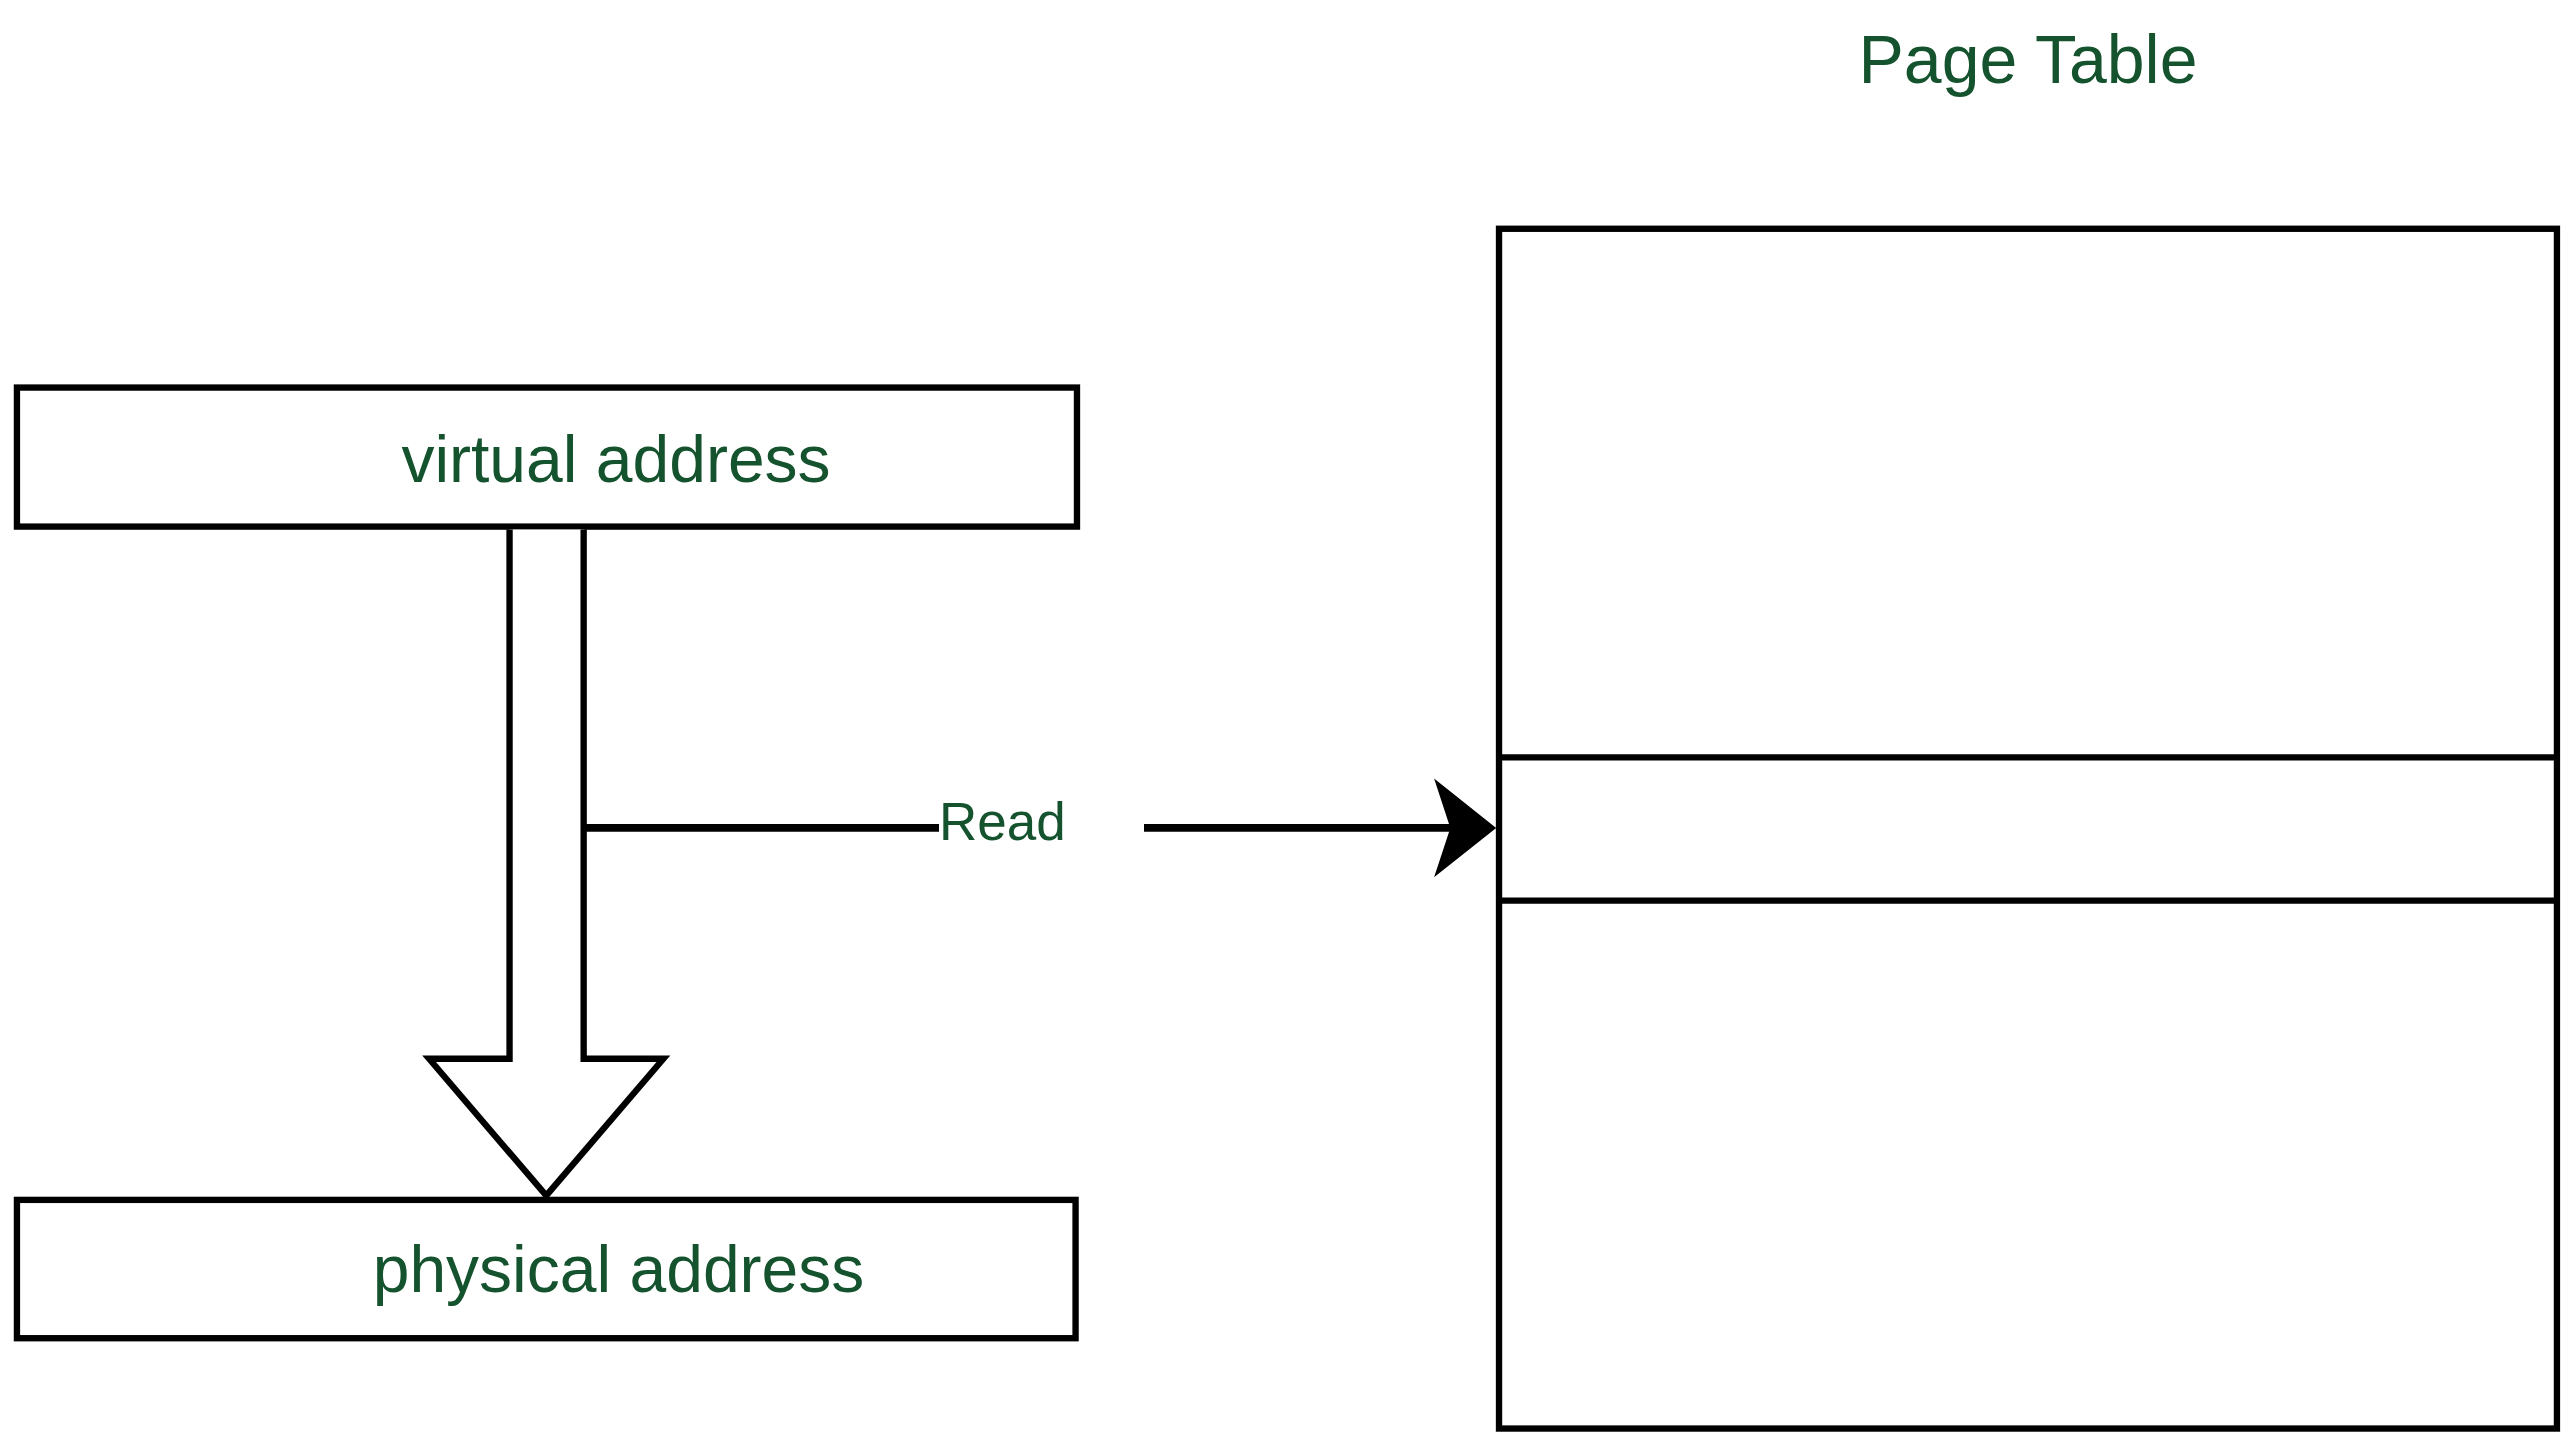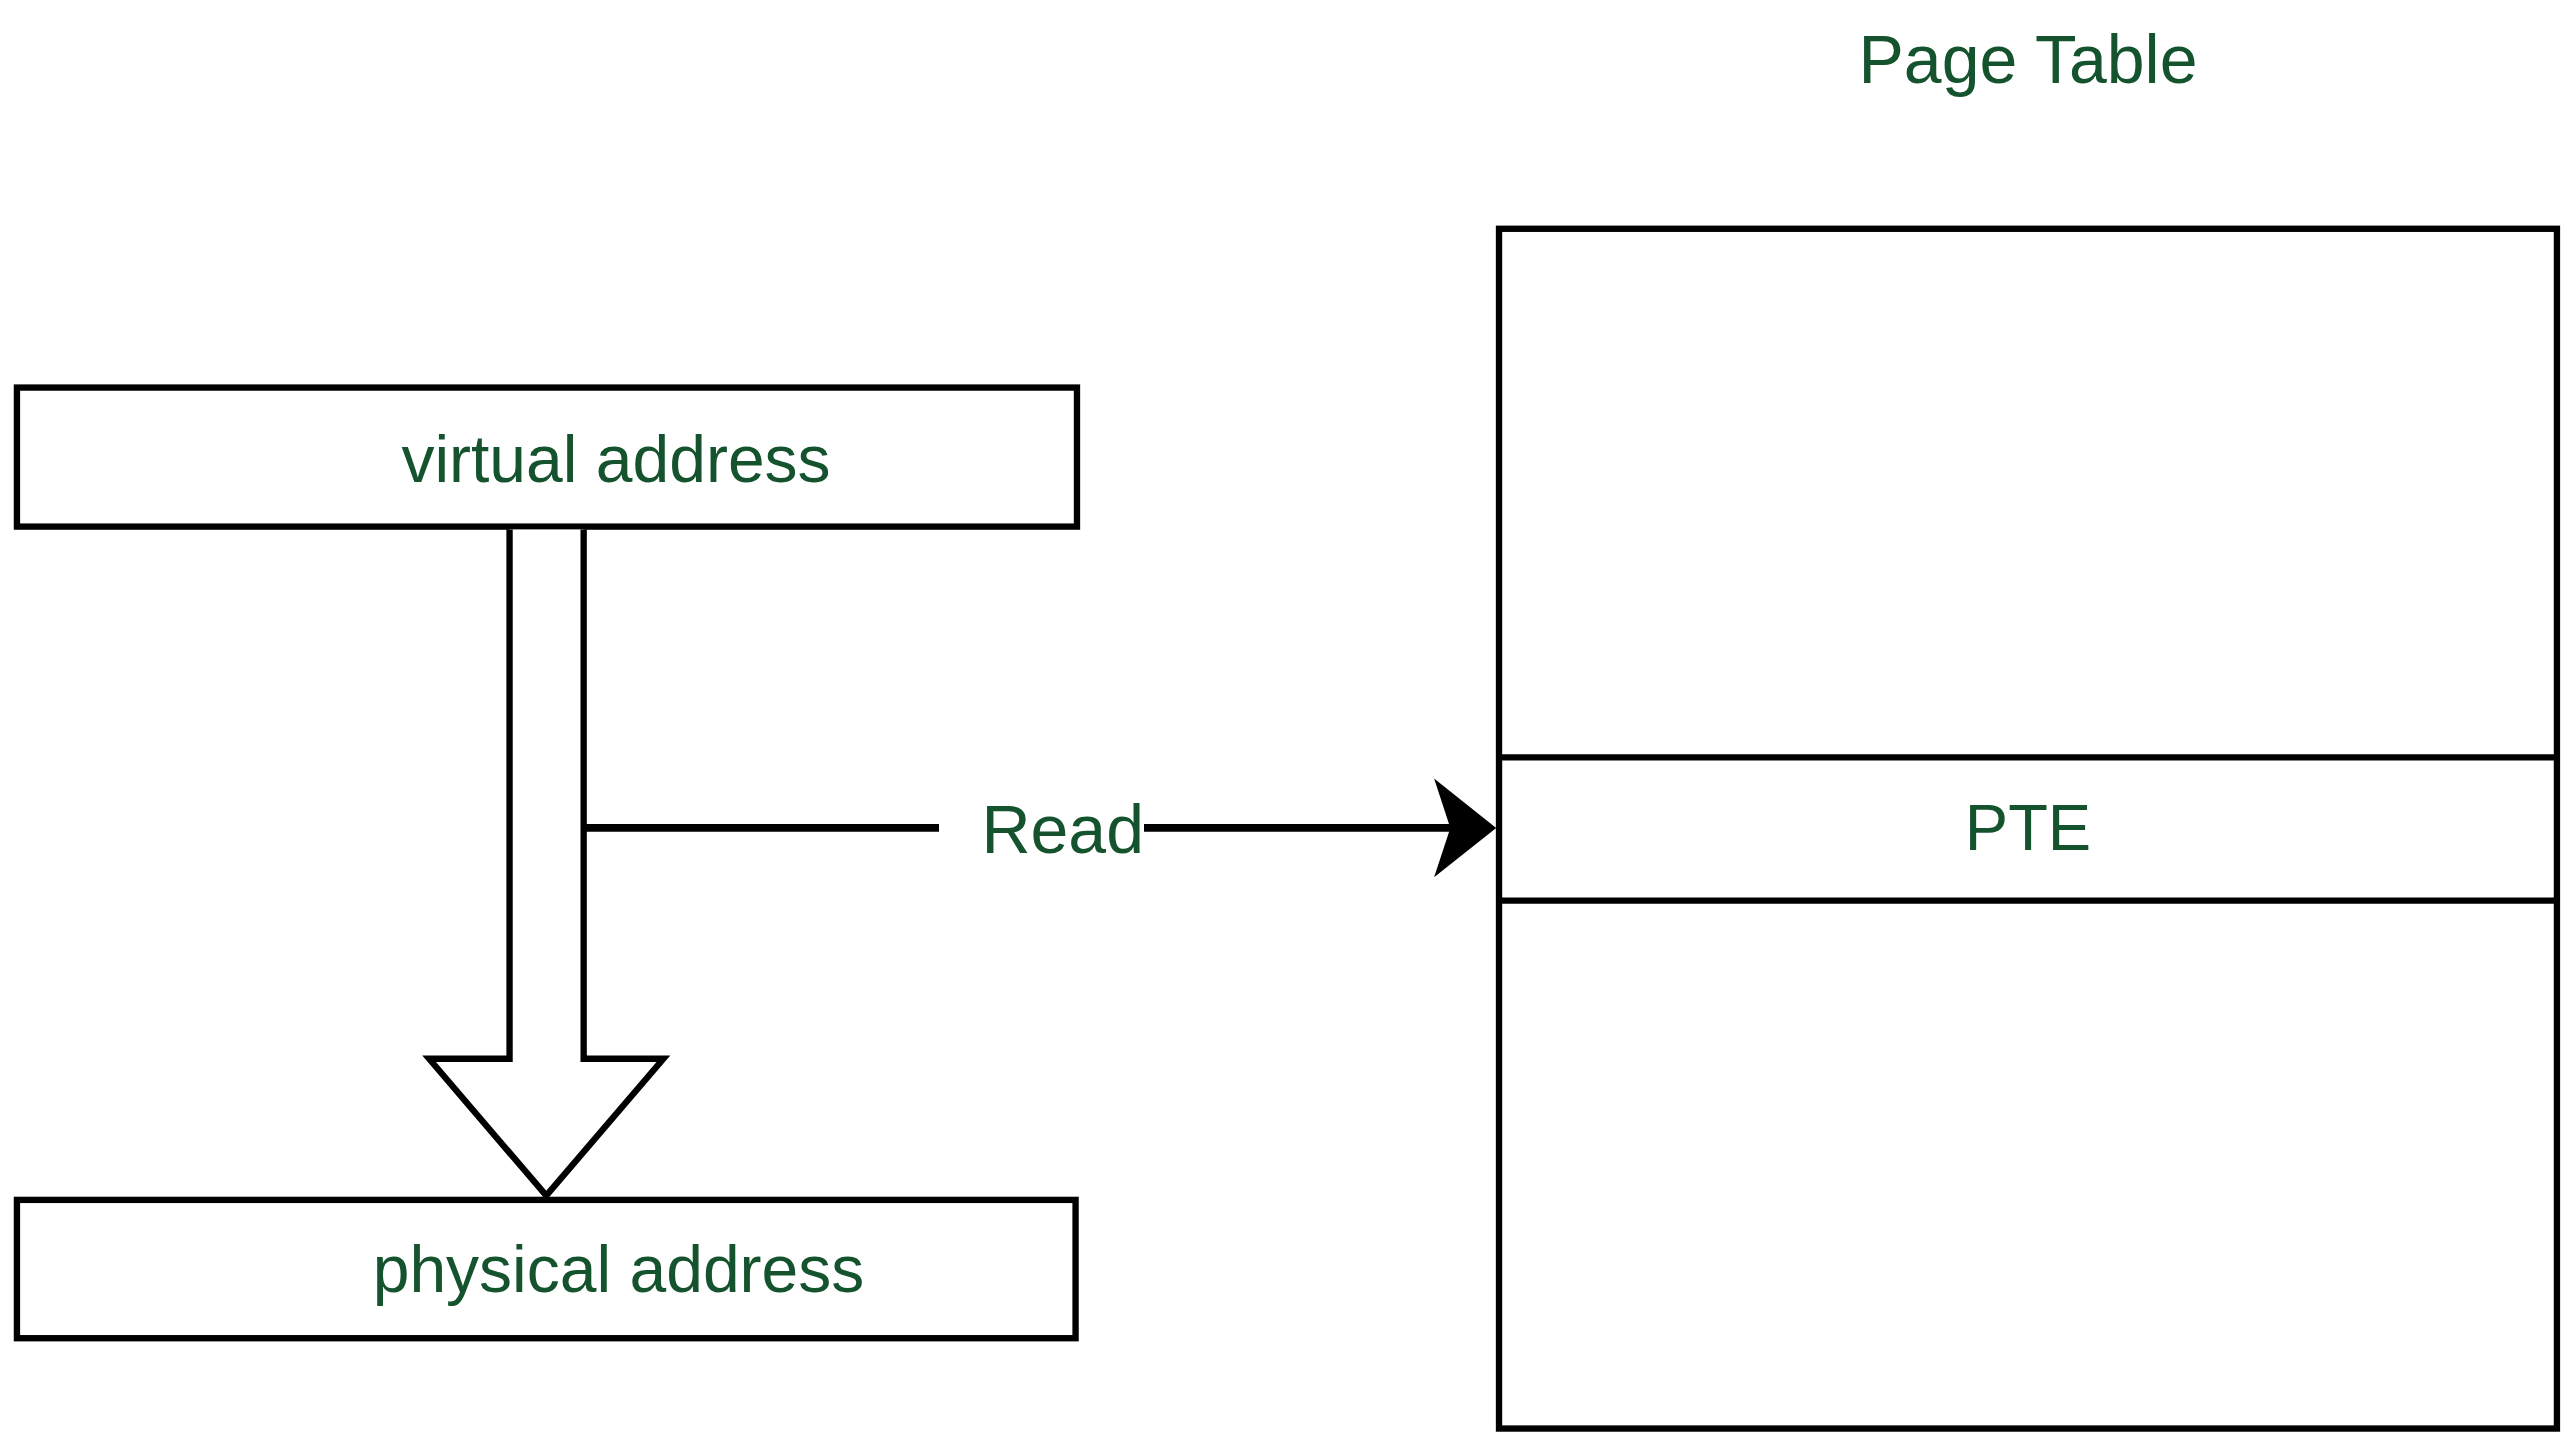--- a/index.html
+++ b/index.html
@@ -71,9 +71,9 @@
     left: 939px;
     top: 795px;
     width: 205px;
-    font-size: 68px;
+    font-size: 53px;
     background: #ffffff;
-    text-align: right;
+    text-align: left;
   }
 </style>
 </head>

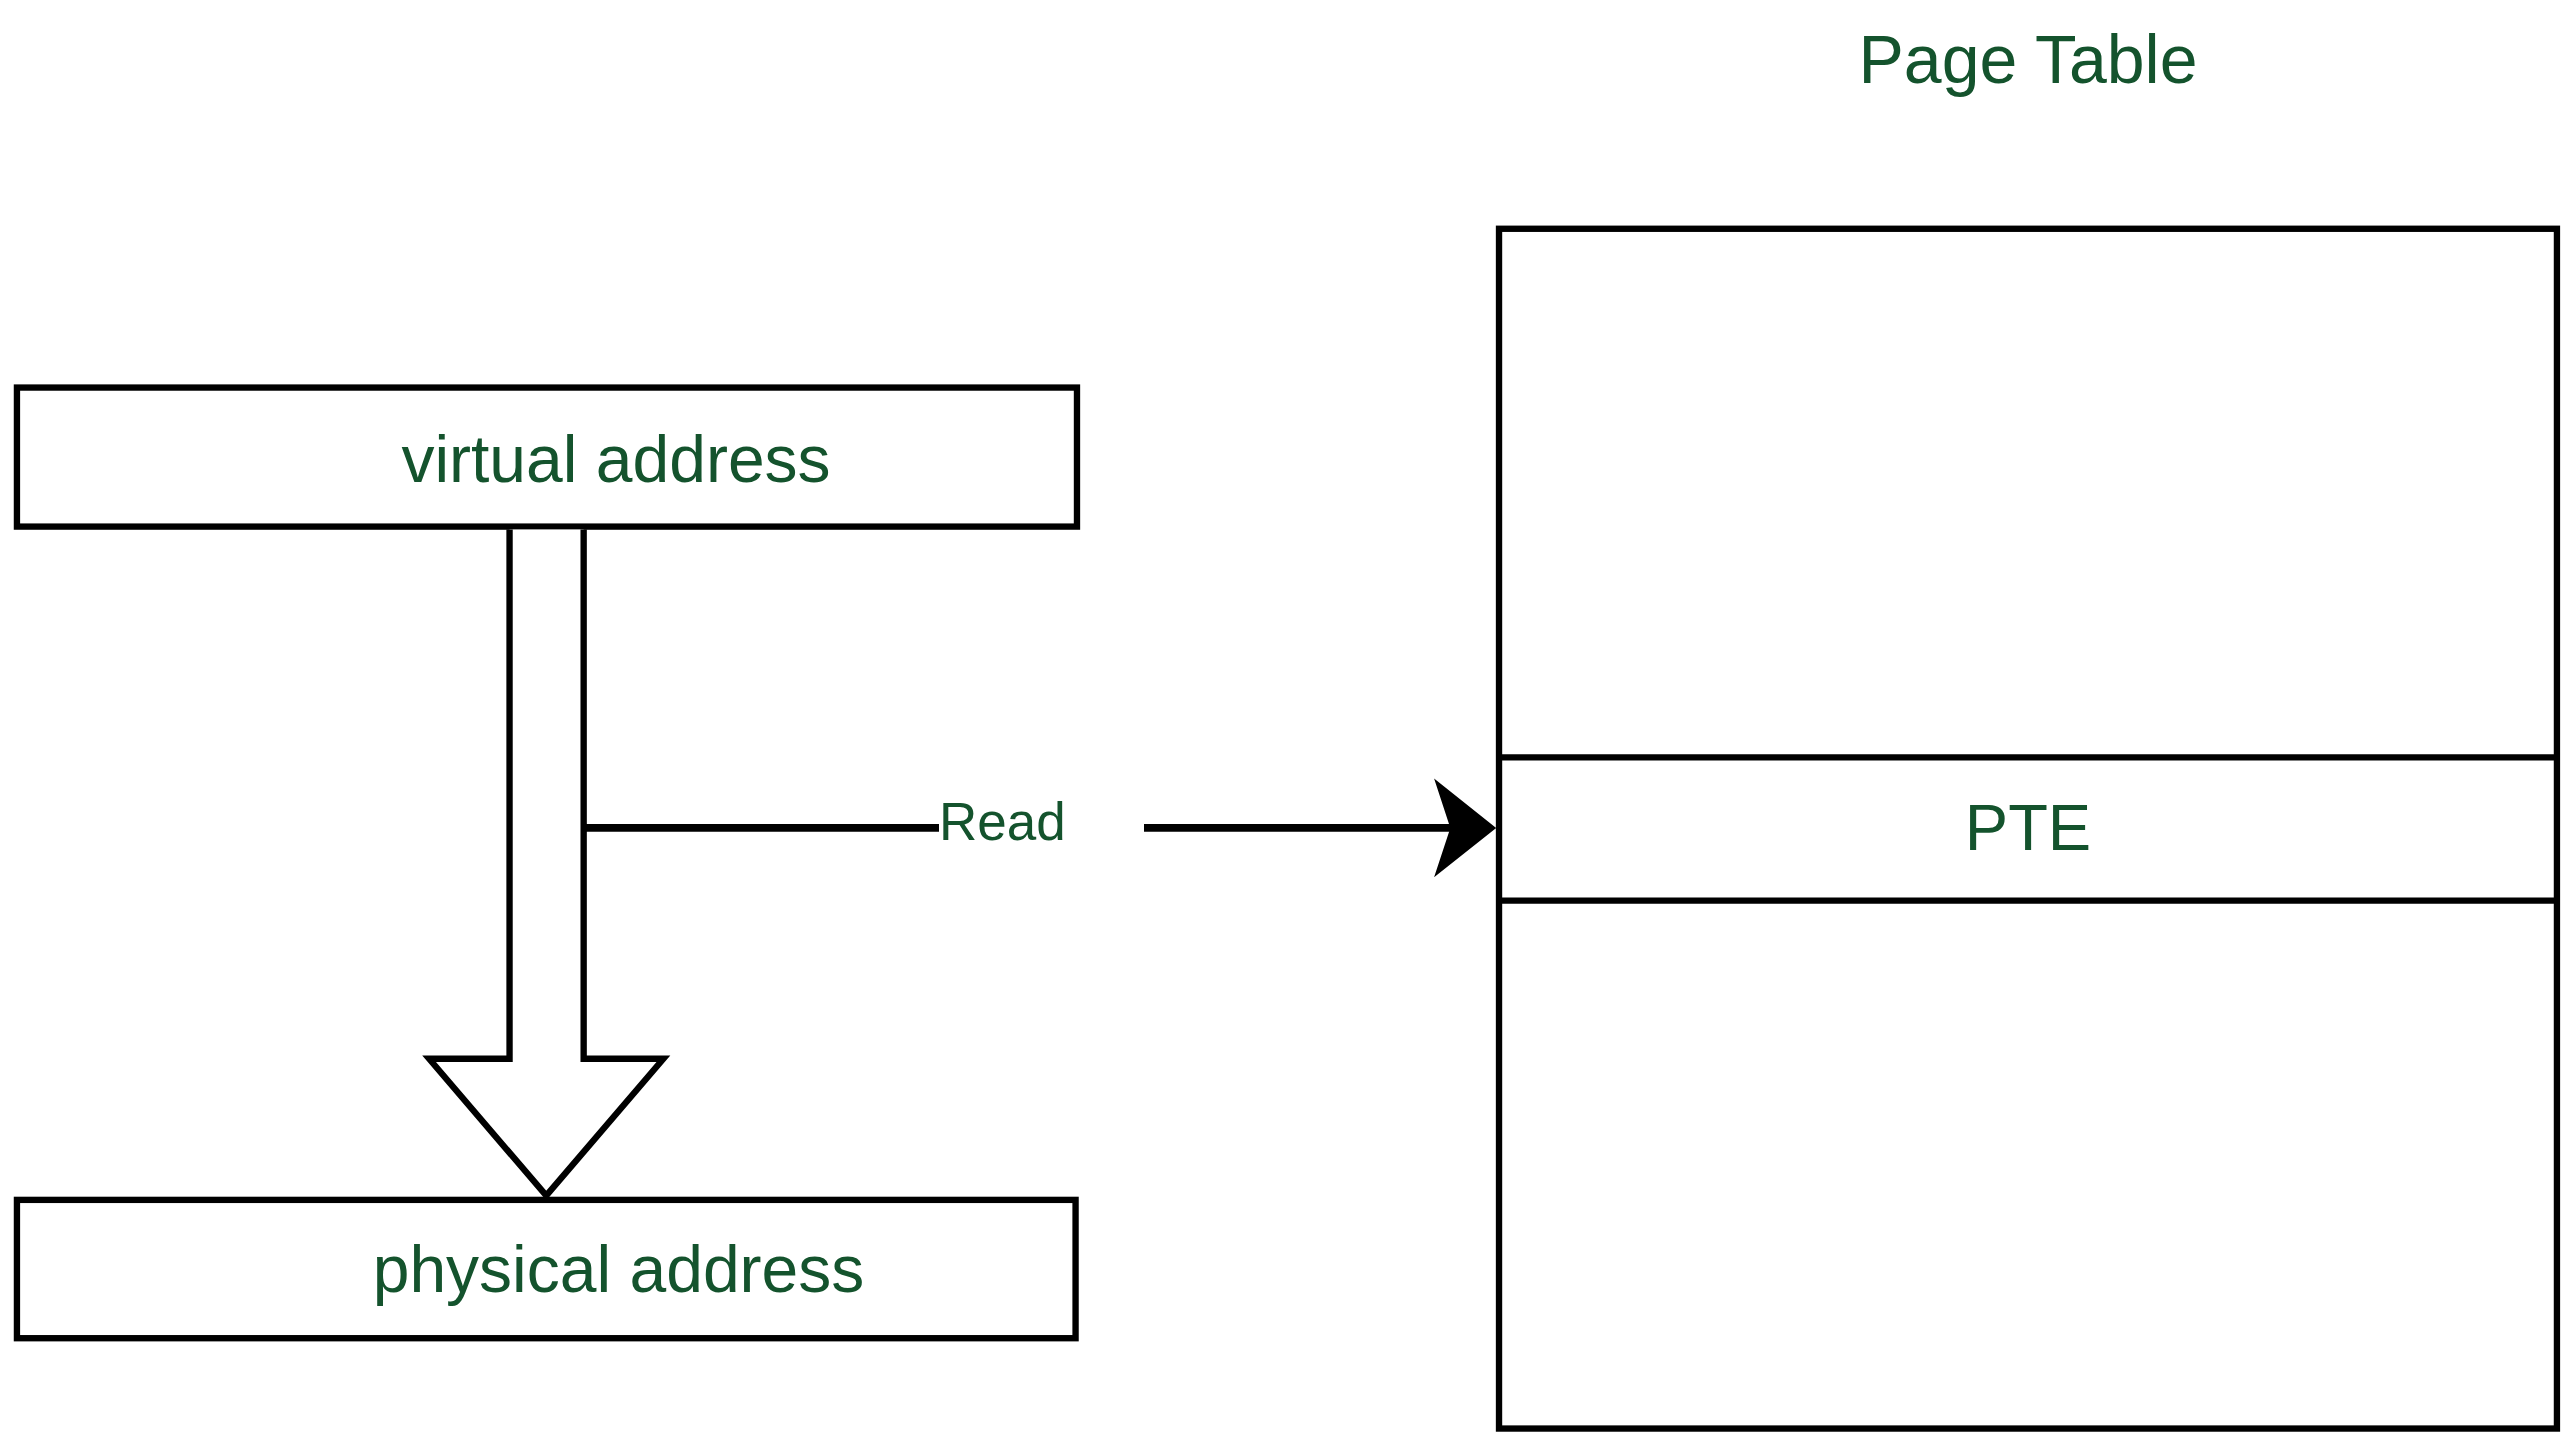--- a/index.html
+++ b/index.html
@@ -119,7 +119,6 @@
 
   <div class="txt" id="physical-address-label">physical address</div>
 
-  <div class="txt" id="pte-label">PTE</div>
 
   <div class="txt" id="read-label">Read</div>
 

